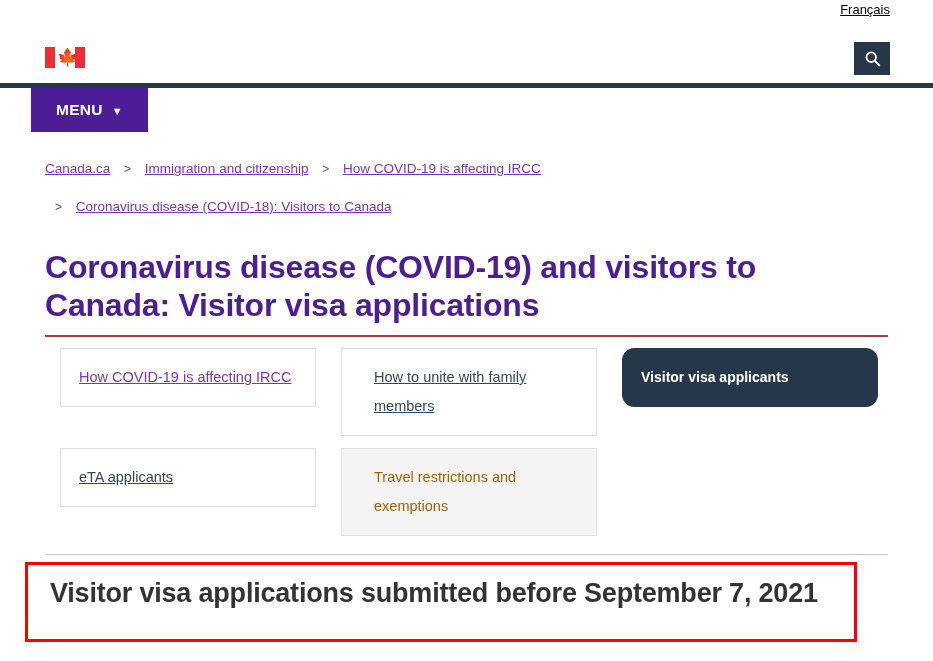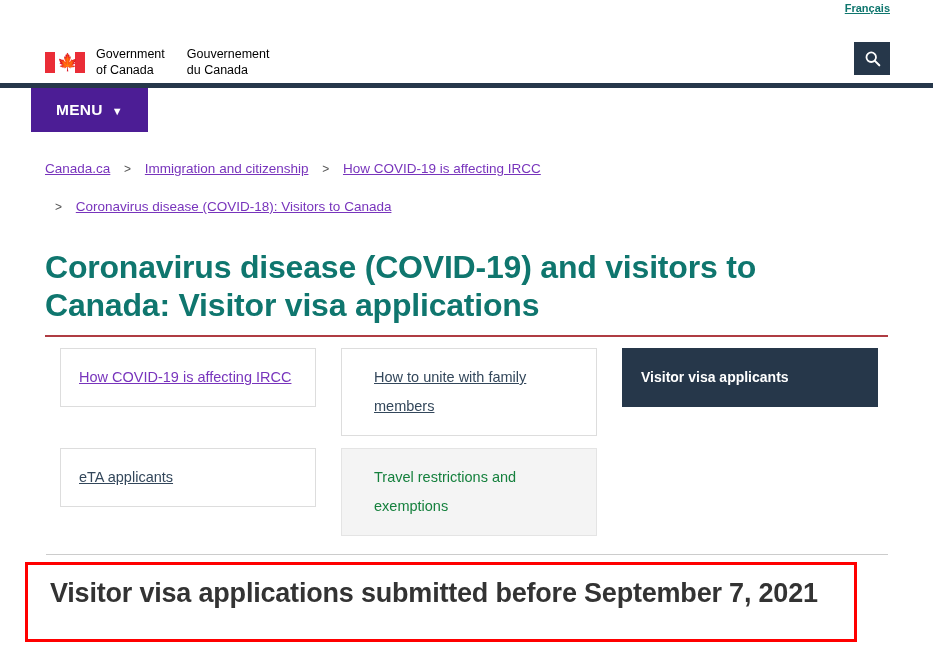--- a/index.html
+++ b/index.html
@@ -25,11 +25,10 @@
     position: absolute;
     right: 43px;
     top: 2px;
-    font-size: 11px;
-    color: #0f766e;
+    font-size: 13px;
+    color: #000000;
     text-decoration: underline;
     cursor: pointer;
-    font-weight: bold;
   }
 
   

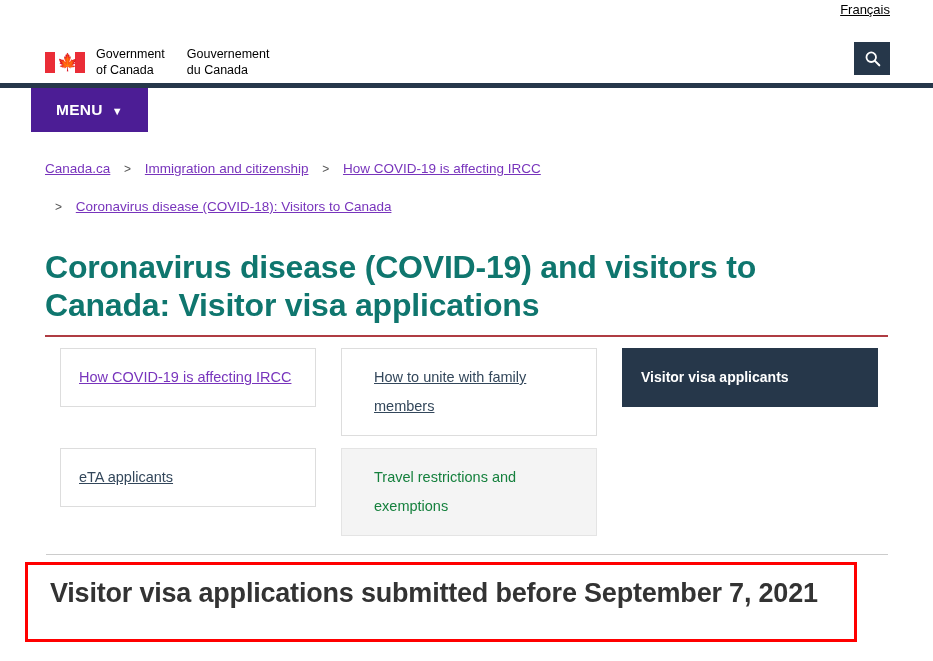--- a/index.html
+++ b/index.html
@@ -271,16 +271,6 @@
       <span class="bar-r"></span>
       <span class="leaf">🍁</span>
     </span>
-    <span class="wordmark">
-      <span class="col">
-        <span>Government</span><br>
-        <span>of Canada</span>
-      </span>
-      <span class="col">
-        <span>Gouvernement</span><br>
-        <span>du Canada</span>
-      </span>
-    </span>
   </div>
 
   <div class="search-wrap">

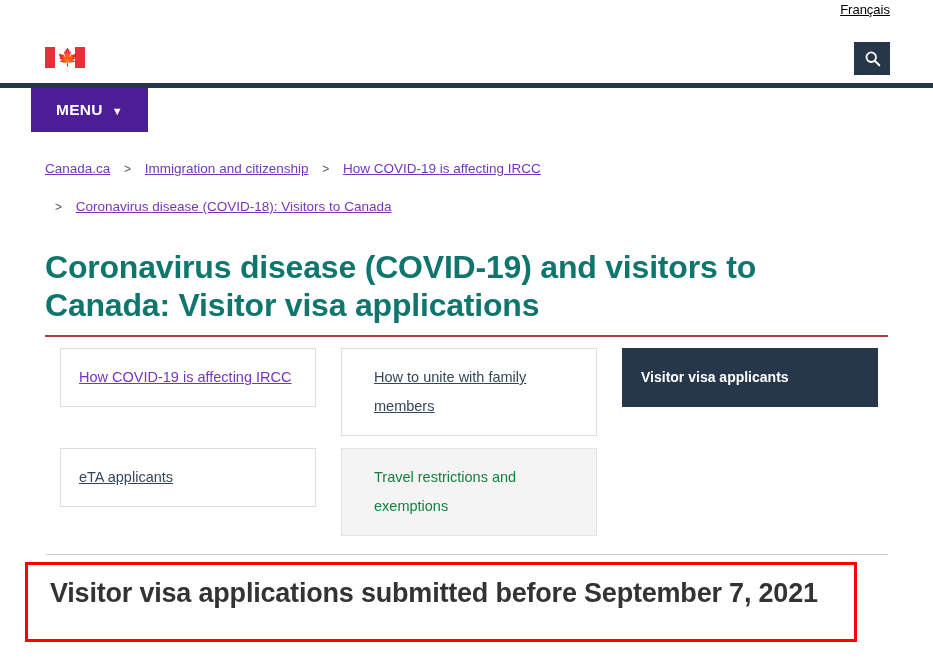--- a/index.html
+++ b/index.html
@@ -173,7 +173,7 @@
     font-size: 32px;
     line-height: 38px;
     font-weight: 700;
-    color: #0f766e;
+    color: #4c1d95;
     margin: 22px 0 0 0;
     letter-spacing: -0.2px;
   }

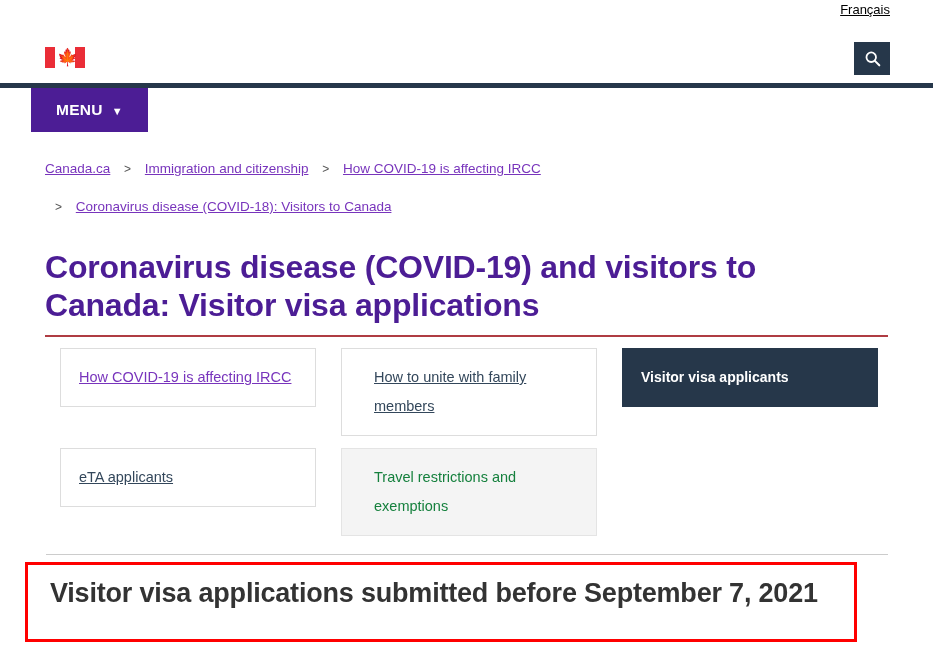--- a/index.html
+++ b/index.html
@@ -216,6 +216,7 @@
     color: #ffffff;
     font-weight: 700;
     font-size: 14px;
+    border-radius: 12px;
   }
   .card.active .label { text-decoration: none; color: #ffffff; }
   .card.disabled {

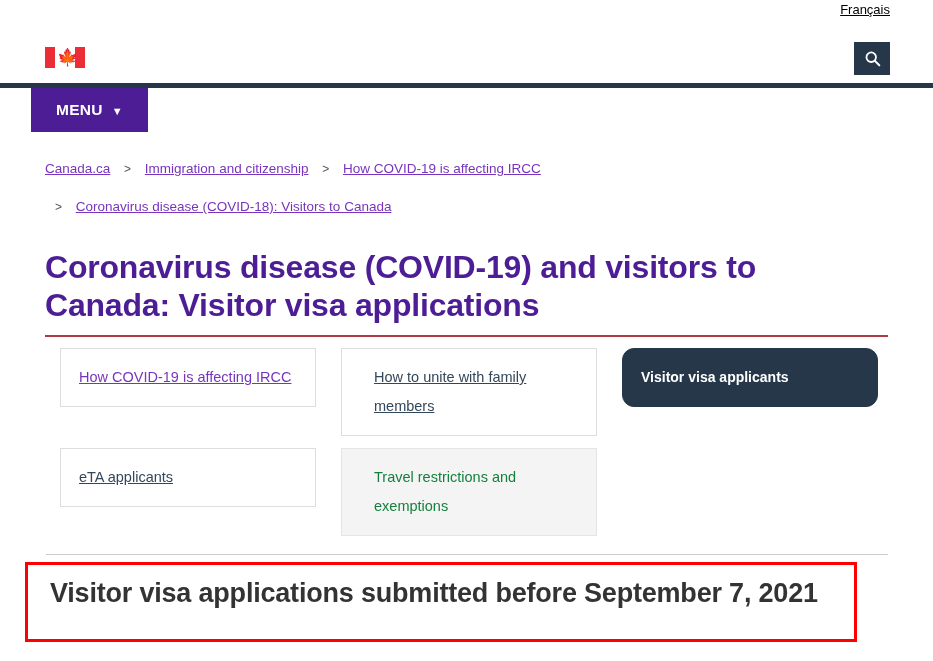--- a/index.html
+++ b/index.html
@@ -222,7 +222,7 @@
   .card.disabled {
     background: #f4f4f4;
     border-color: #e4e4e4;
-    color: #15803d;
+    color: #a16207;
     cursor: default;
   }
   .card.disabled .label { text-decoration: none; }

